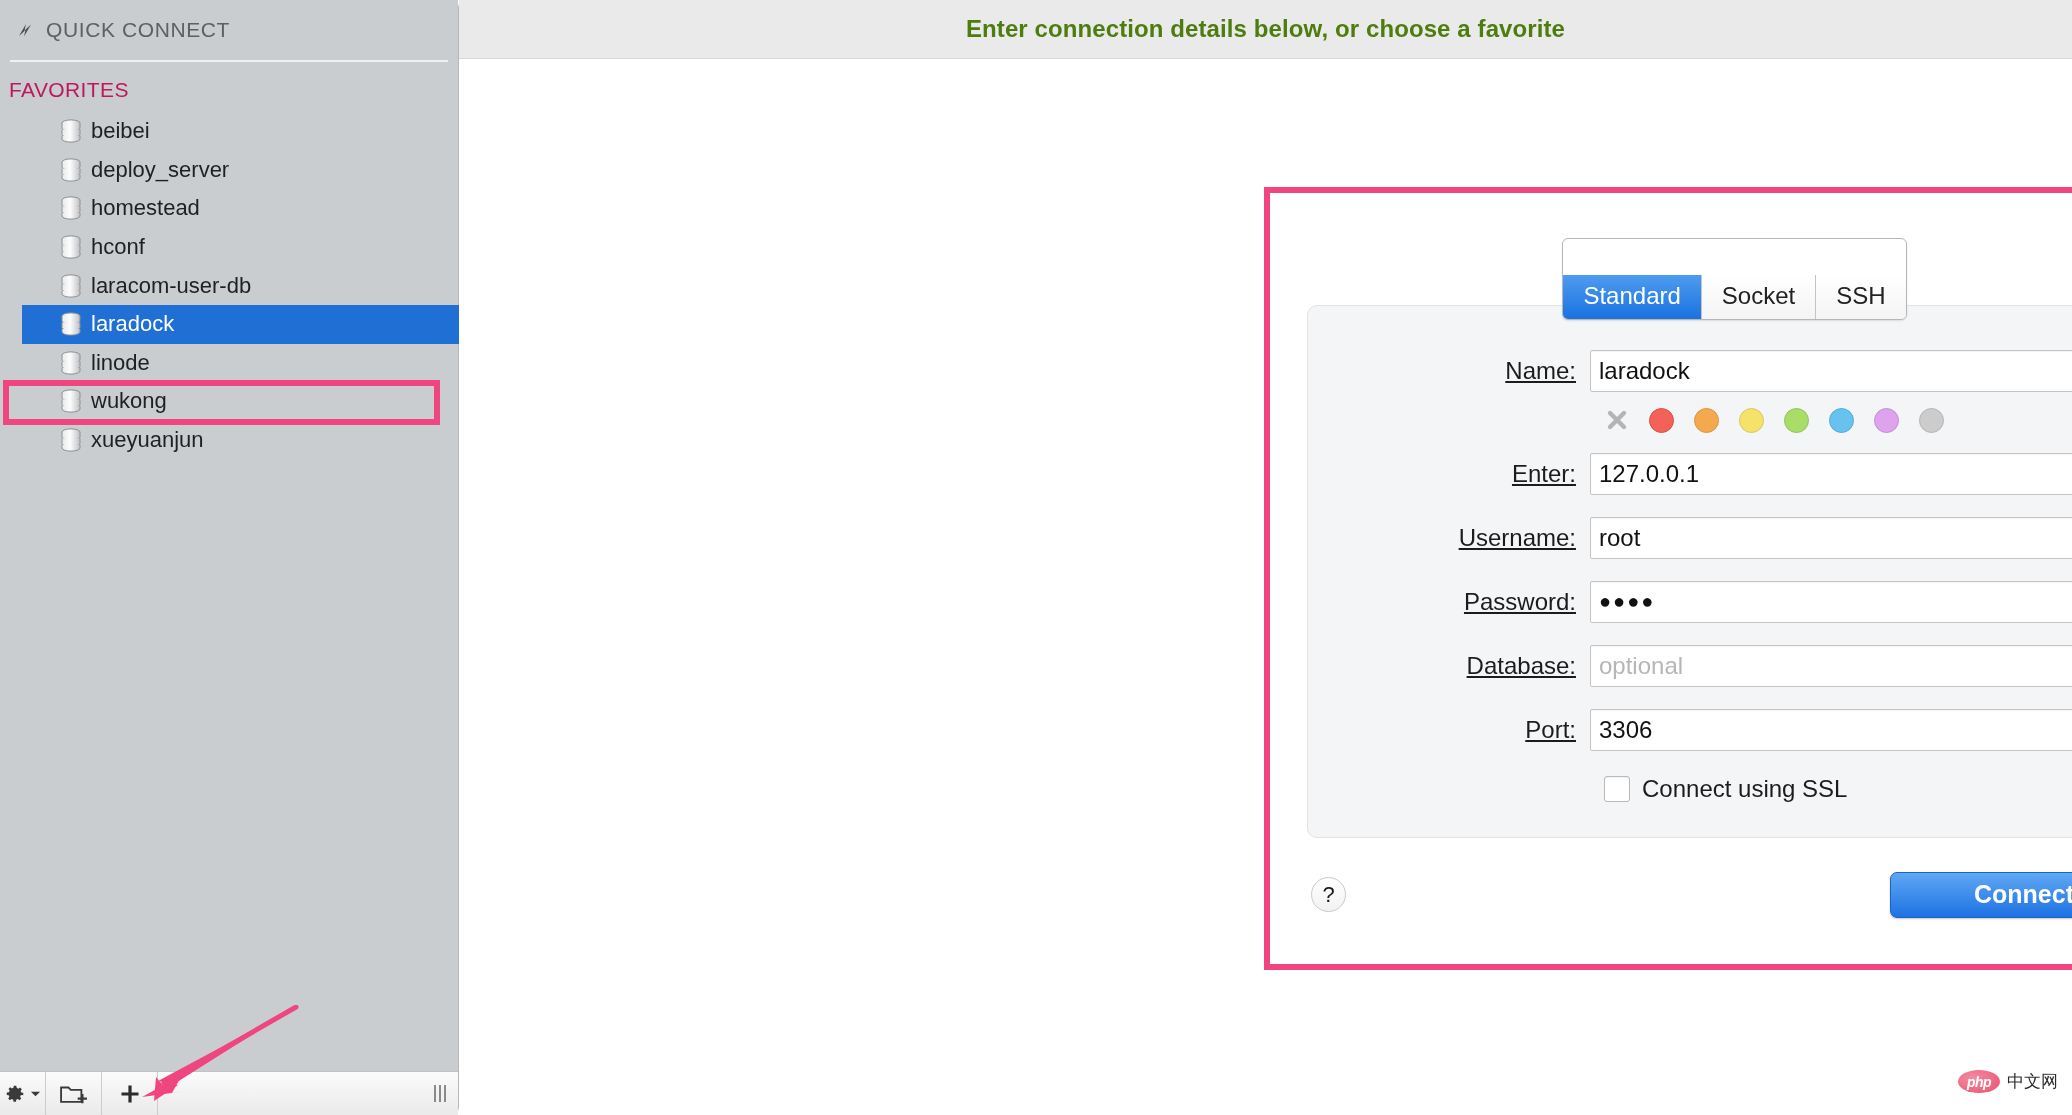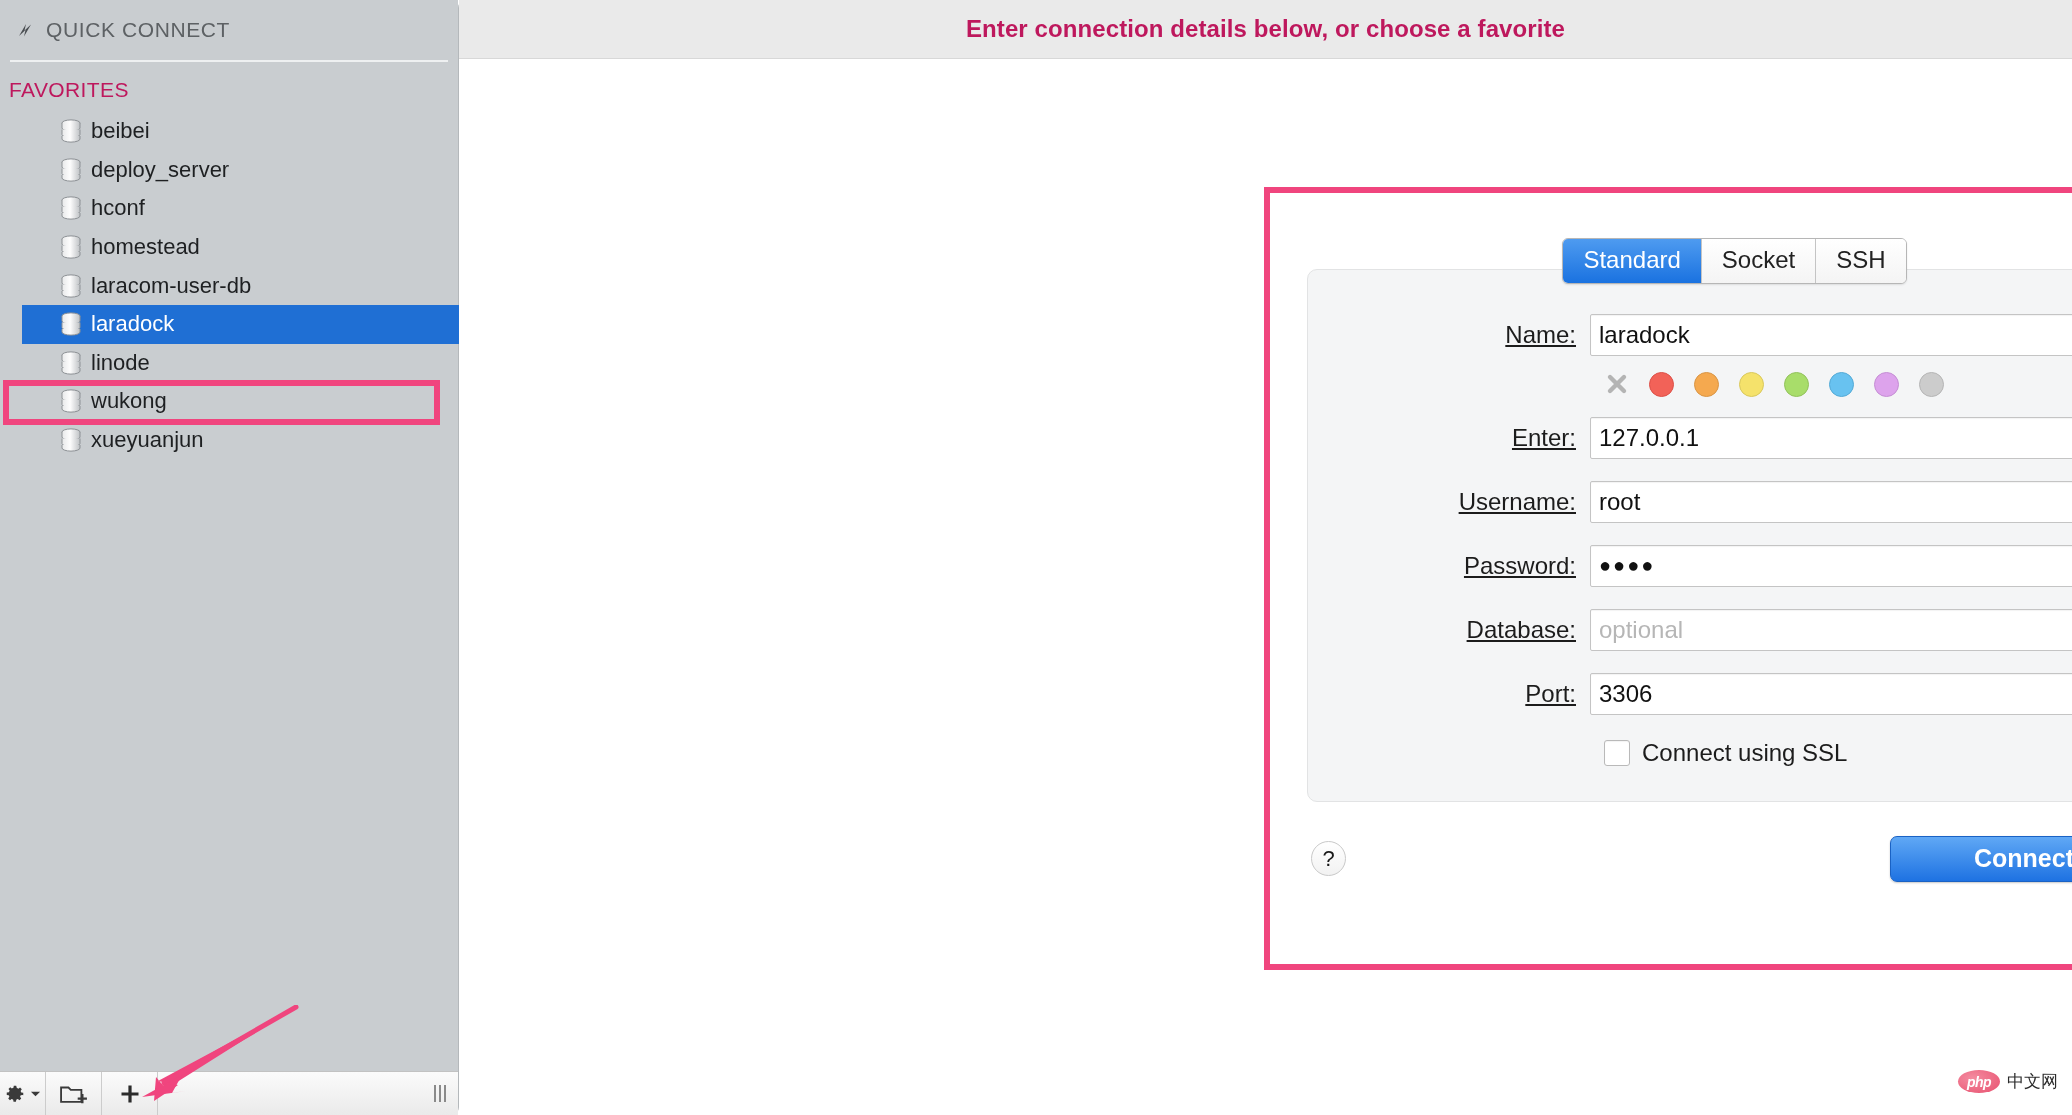--- a/index.html
+++ b/index.html
@@ -155,7 +155,7 @@
   #header .title {
     font-size: 24px;
     font-weight: bold;
-    color: #be185d;
+    color: #4d7c0f;
     letter-spacing: 0.1px;
   }
 

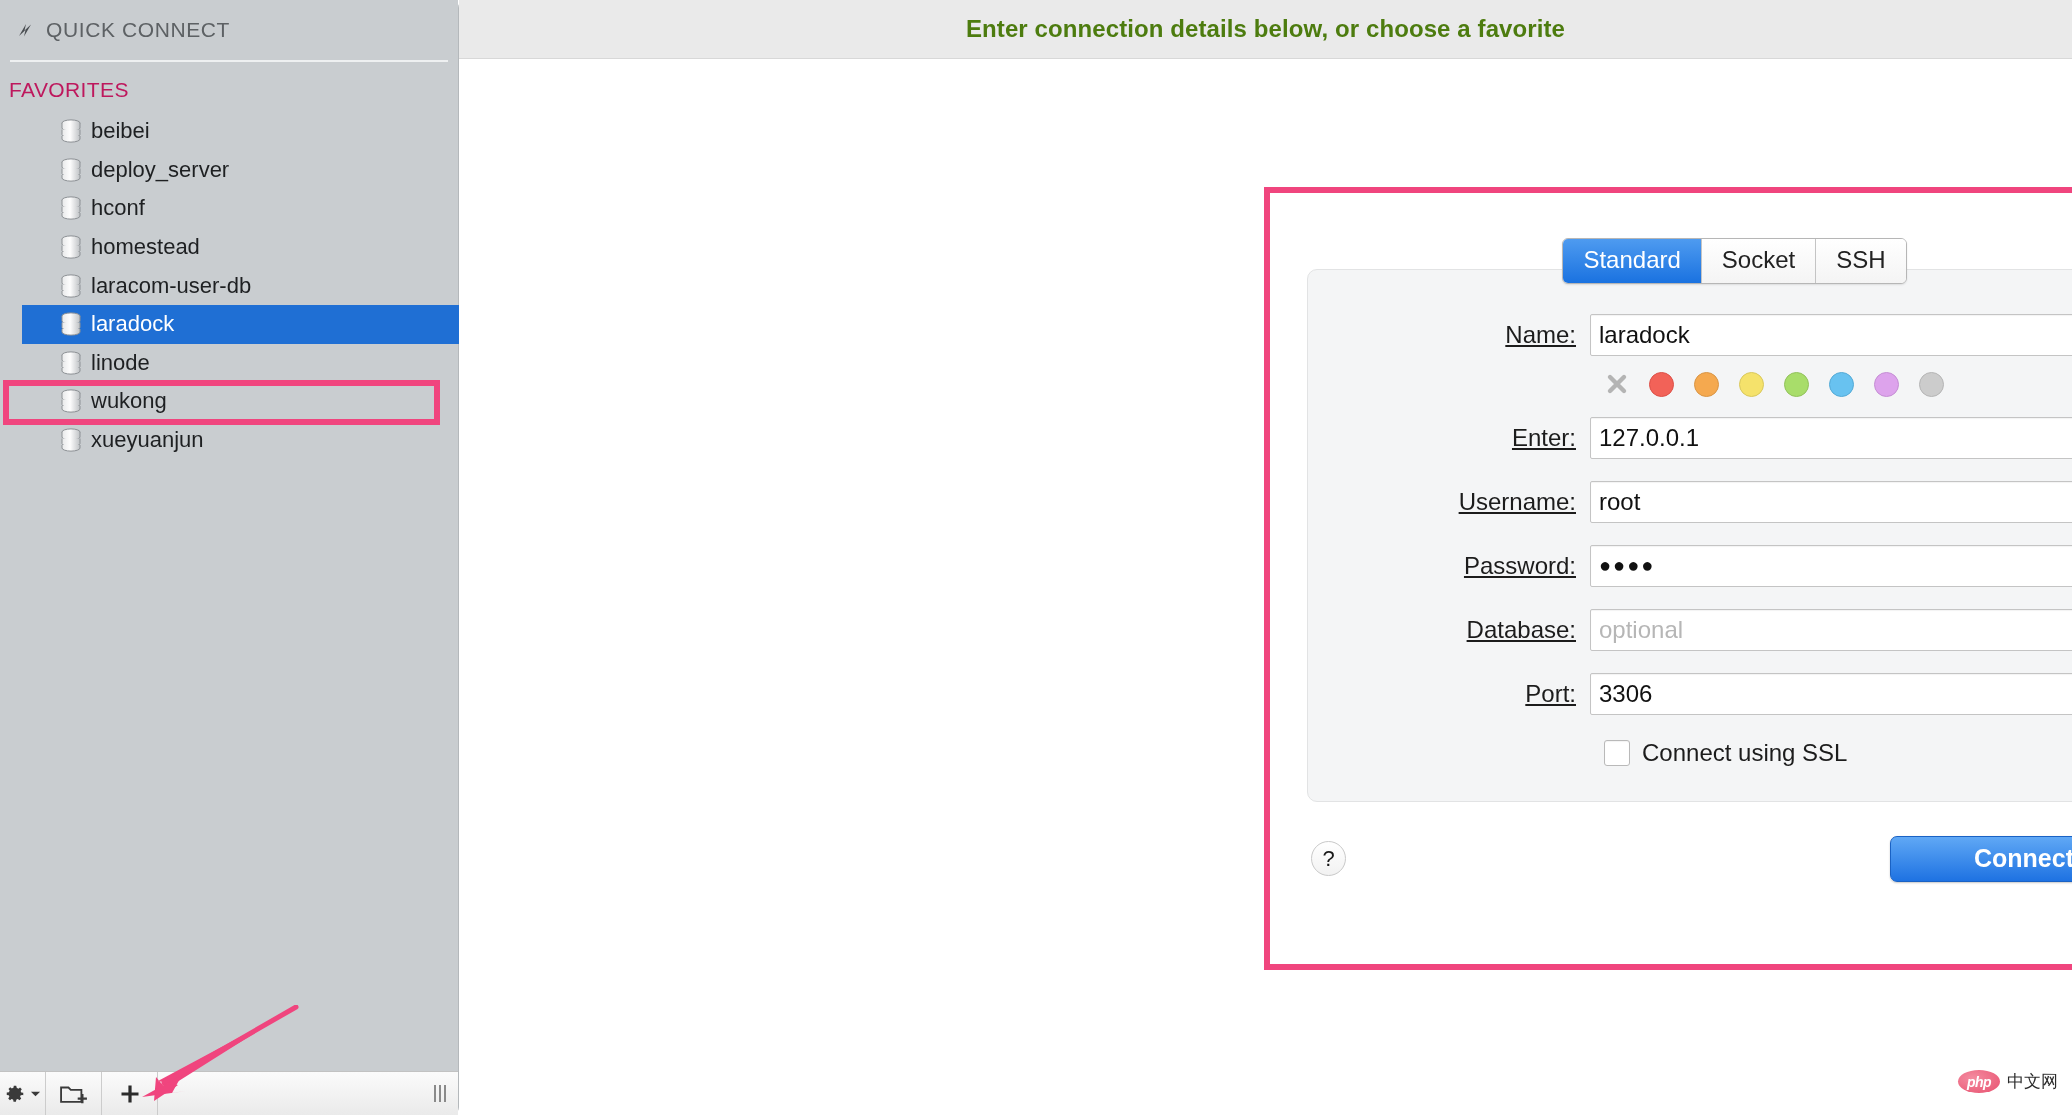--- a/index.html
+++ b/index.html
@@ -459,26 +459,26 @@
     <path d="M2 17 v3 a9 3.1 0 0 0 18 0 v-3"></path>
   </g>
 </svg></span>
+          <span class="fav-label">homestead</span>
+        </div>
+        <div class="fav-row">
+          <span class="db-ico">
+<svg width="22" height="24" viewBox="0 0 22 24">
+  <defs>
+    <linearGradient id="dbg" x1="0" y1="0" x2="1" y2="0">
+      <stop offset="0" stop-color="#e8e9ea"></stop>
+      <stop offset="0.45" stop-color="#fdfdfd"></stop>
+      <stop offset="1" stop-color="#bfc2c5"></stop>
+    </linearGradient>
+  </defs>
+  <g stroke="#8d9195" stroke-width="1" fill="url(#dbg)">
+    <ellipse cx="11" cy="4" rx="9" ry="3.1"></ellipse>
+    <path d="M2 4 v5 a9 3.1 0 0 0 18 0 V4"></path>
+    <path d="M2 10.5 v5 a9 3.1 0 0 0 18 0 v-5"></path>
+    <path d="M2 17 v3 a9 3.1 0 0 0 18 0 v-3"></path>
+  </g>
+</svg></span>
           <span class="fav-label">hconf</span>
-        </div>
-        <div class="fav-row">
-          <span class="db-ico">
-<svg width="22" height="24" viewBox="0 0 22 24">
-  <defs>
-    <linearGradient id="dbg" x1="0" y1="0" x2="1" y2="0">
-      <stop offset="0" stop-color="#e8e9ea"></stop>
-      <stop offset="0.45" stop-color="#fdfdfd"></stop>
-      <stop offset="1" stop-color="#bfc2c5"></stop>
-    </linearGradient>
-  </defs>
-  <g stroke="#8d9195" stroke-width="1" fill="url(#dbg)">
-    <ellipse cx="11" cy="4" rx="9" ry="3.1"></ellipse>
-    <path d="M2 4 v5 a9 3.1 0 0 0 18 0 V4"></path>
-    <path d="M2 10.5 v5 a9 3.1 0 0 0 18 0 v-5"></path>
-    <path d="M2 17 v3 a9 3.1 0 0 0 18 0 v-3"></path>
-  </g>
-</svg></span>
-          <span class="fav-label">homestead</span>
         </div>
         <div class="fav-row">
           <span class="db-ico">

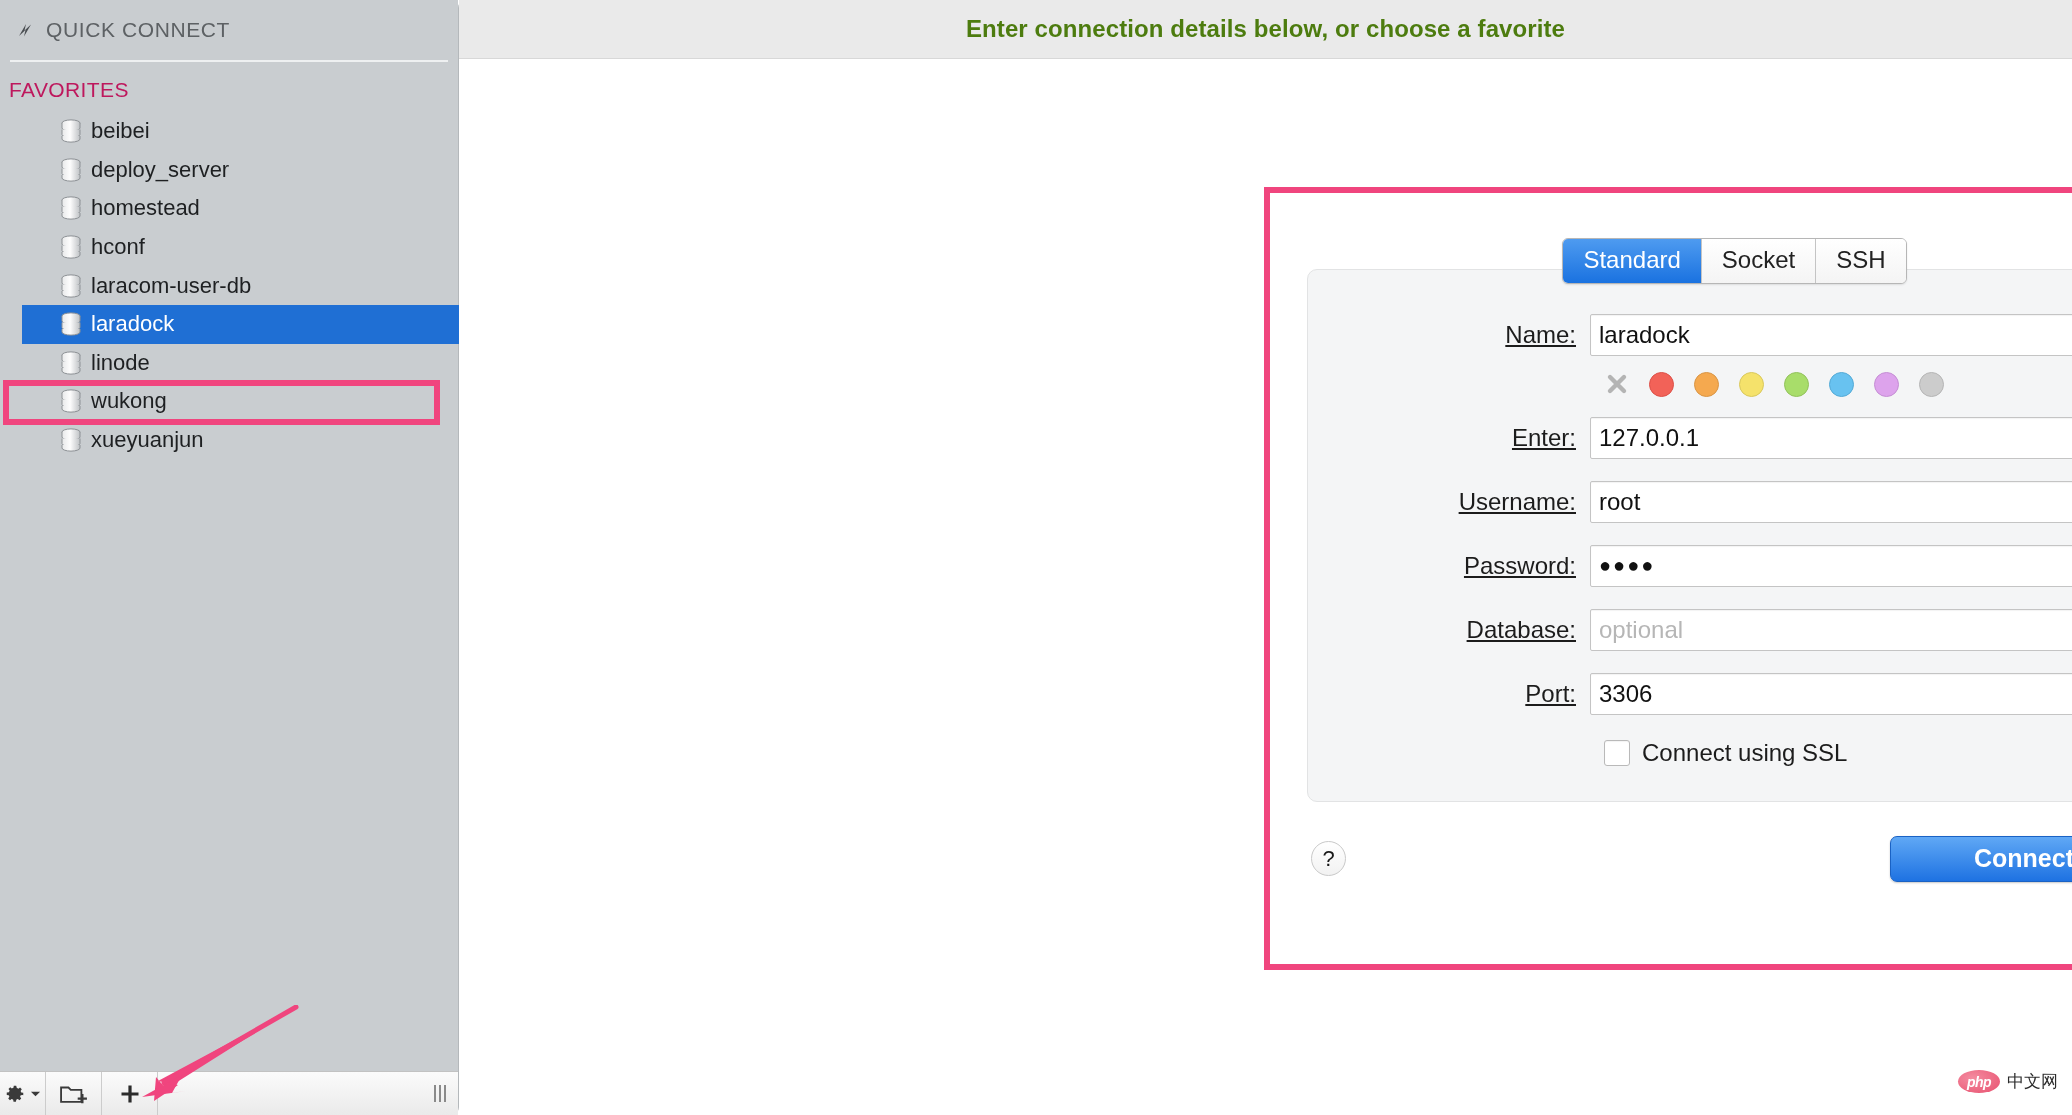--- a/index.html
+++ b/index.html
@@ -209,6 +209,7 @@
     border-right: 1px solid #c4c4c4;
     line-height: 1.15;
     white-space: nowrap;
+    margin-top: 36px;
   }
   .seg-item:last-child { border-right: none; text-align: right; }
   .seg-item.active {

